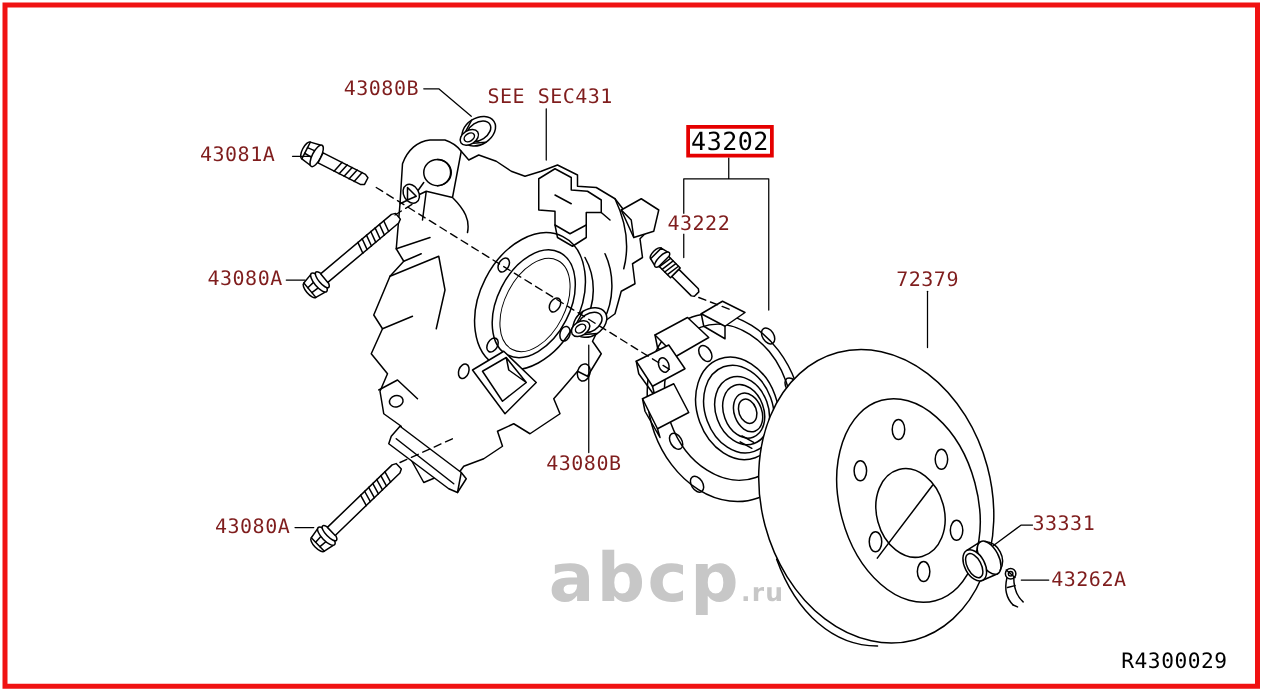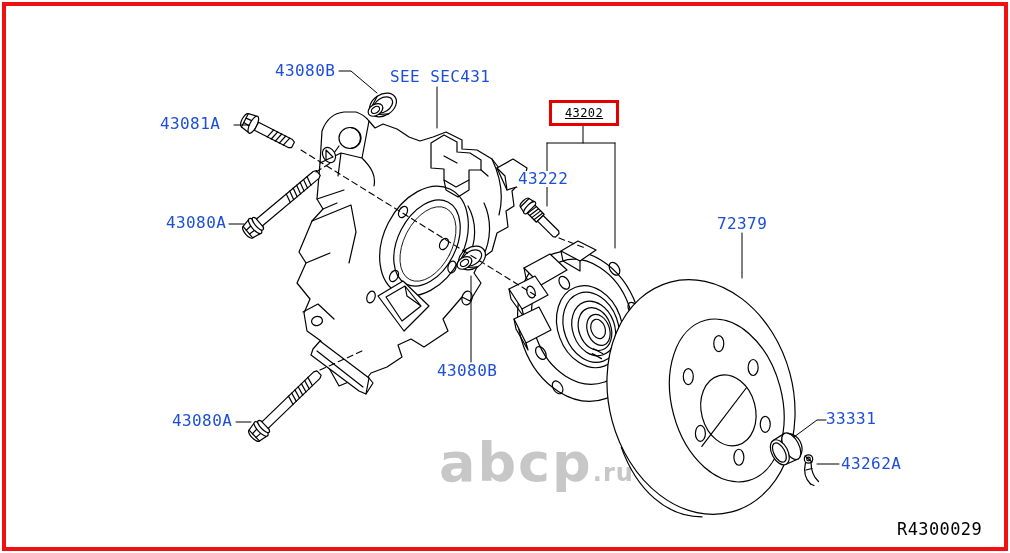--- a/index.html
+++ b/index.html
@@ -8,7 +8,7 @@
   #red-frame{position:absolute;left:2px;top:2px;right:2px;bottom:2px;
              border:4px solid #f01212;pointer-events:none;z-index:5;}
   svg{position:absolute;left:0;top:0;z-index:2;}
-  .lbl{position:absolute;z-index:3;font-size:16px;line-height:16px;color:#1d4ed8;
+  .lbl{position:absolute;z-index:3;font-size:16px;line-height:16px;color:#7f1d1d;
        white-space:nowrap;letter-spacing:0.4px;}
   .lbl.bg{background:#ffffff;padding:0 1px;}
   #hub-box{position:absolute;left:549px;top:100px;width:64px;height:20px;z-index:4;

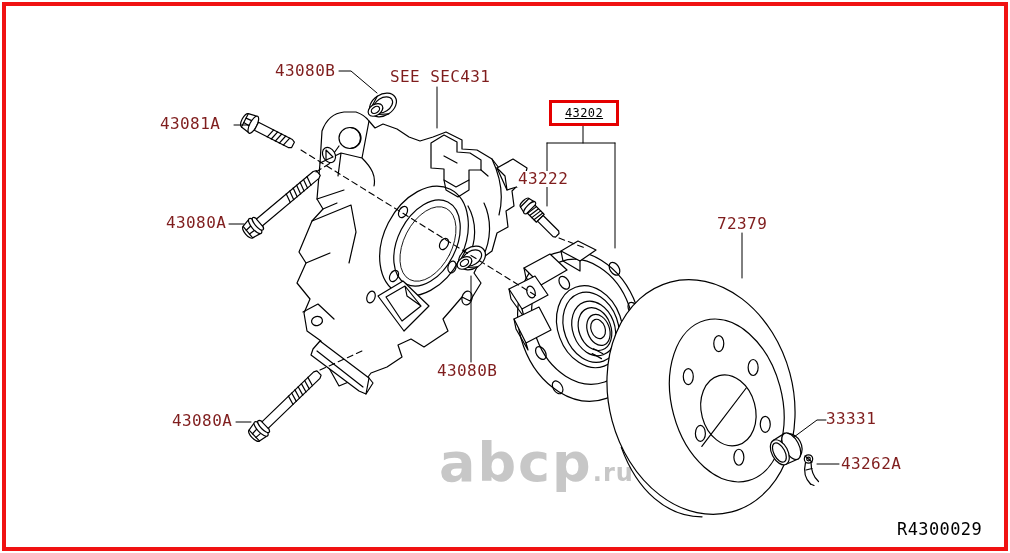--- a/index.html
+++ b/index.html
@@ -13,8 +13,8 @@
   .lbl.bg{background:#ffffff;padding:0 1px;}
   #hub-box{position:absolute;left:549px;top:100px;width:64px;height:20px;z-index:4;
            border:3px solid #e50000;background:#ffffff;display:flex;
-           align-items:center;justify-content:center;font-size:12px;color:#000;
-           letter-spacing:0.4px;text-decoration:underline;}
+           align-items:center;justify-content:center;font-size:20px;color:#000;
+           letter-spacing:0.4px;}
   #watermark{position:absolute;left:439px;top:436px;z-index:1;color:#c7c7c7;
              font-family:"DejaVu Sans","Liberation Sans",sans-serif;
              font-weight:bold;user-select:none;}

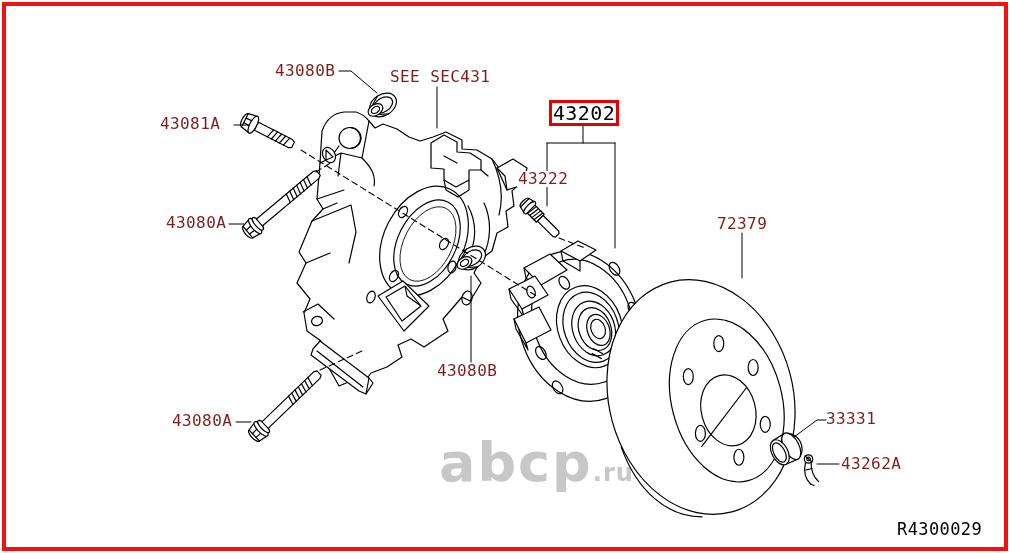--- a/index.html
+++ b/index.html
@@ -217,7 +217,7 @@
   <div id="hub-box">
     <span>43202</span>
   </div>
-  <div class="lbl bg" style="left:517px;top:171px">43222</div>
+  <div class="lbl bg" style="left:533px;top:171px">43222</div>
   <div class="lbl" style="left:717px;top:216px">72379</div>
   <div class="lbl" style="left:437px;top:363px">43080B</div>
   <div class="lbl" style="left:172px;top:413px">43080A</div>

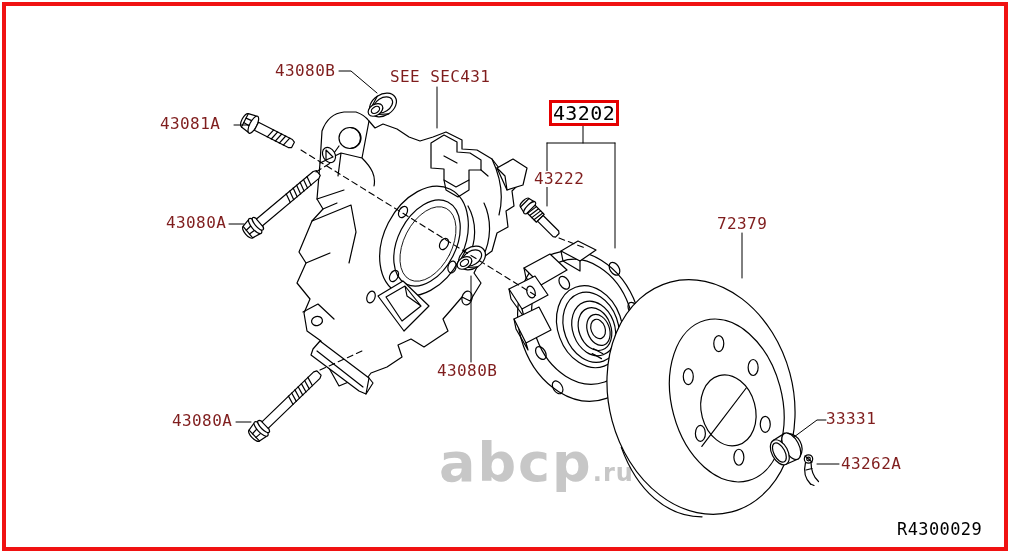--- a/index.html
+++ b/index.html
@@ -19,7 +19,7 @@
              font-family:"DejaVu Sans","Liberation Sans",sans-serif;
              font-weight:bold;user-select:none;}
   #watermark .main{font-size:54px;line-height:54px;letter-spacing:2px;}
-  #watermark .suffix{font-size:24px;letter-spacing:1px;}
+  #watermark .suffix{font-size:20px;letter-spacing:1px;}
   #ref-code{position:absolute;left:897px;top:519px;z-index:3;font-size:17px;color:#000;
             letter-spacing:0.4px;}
 </style>

